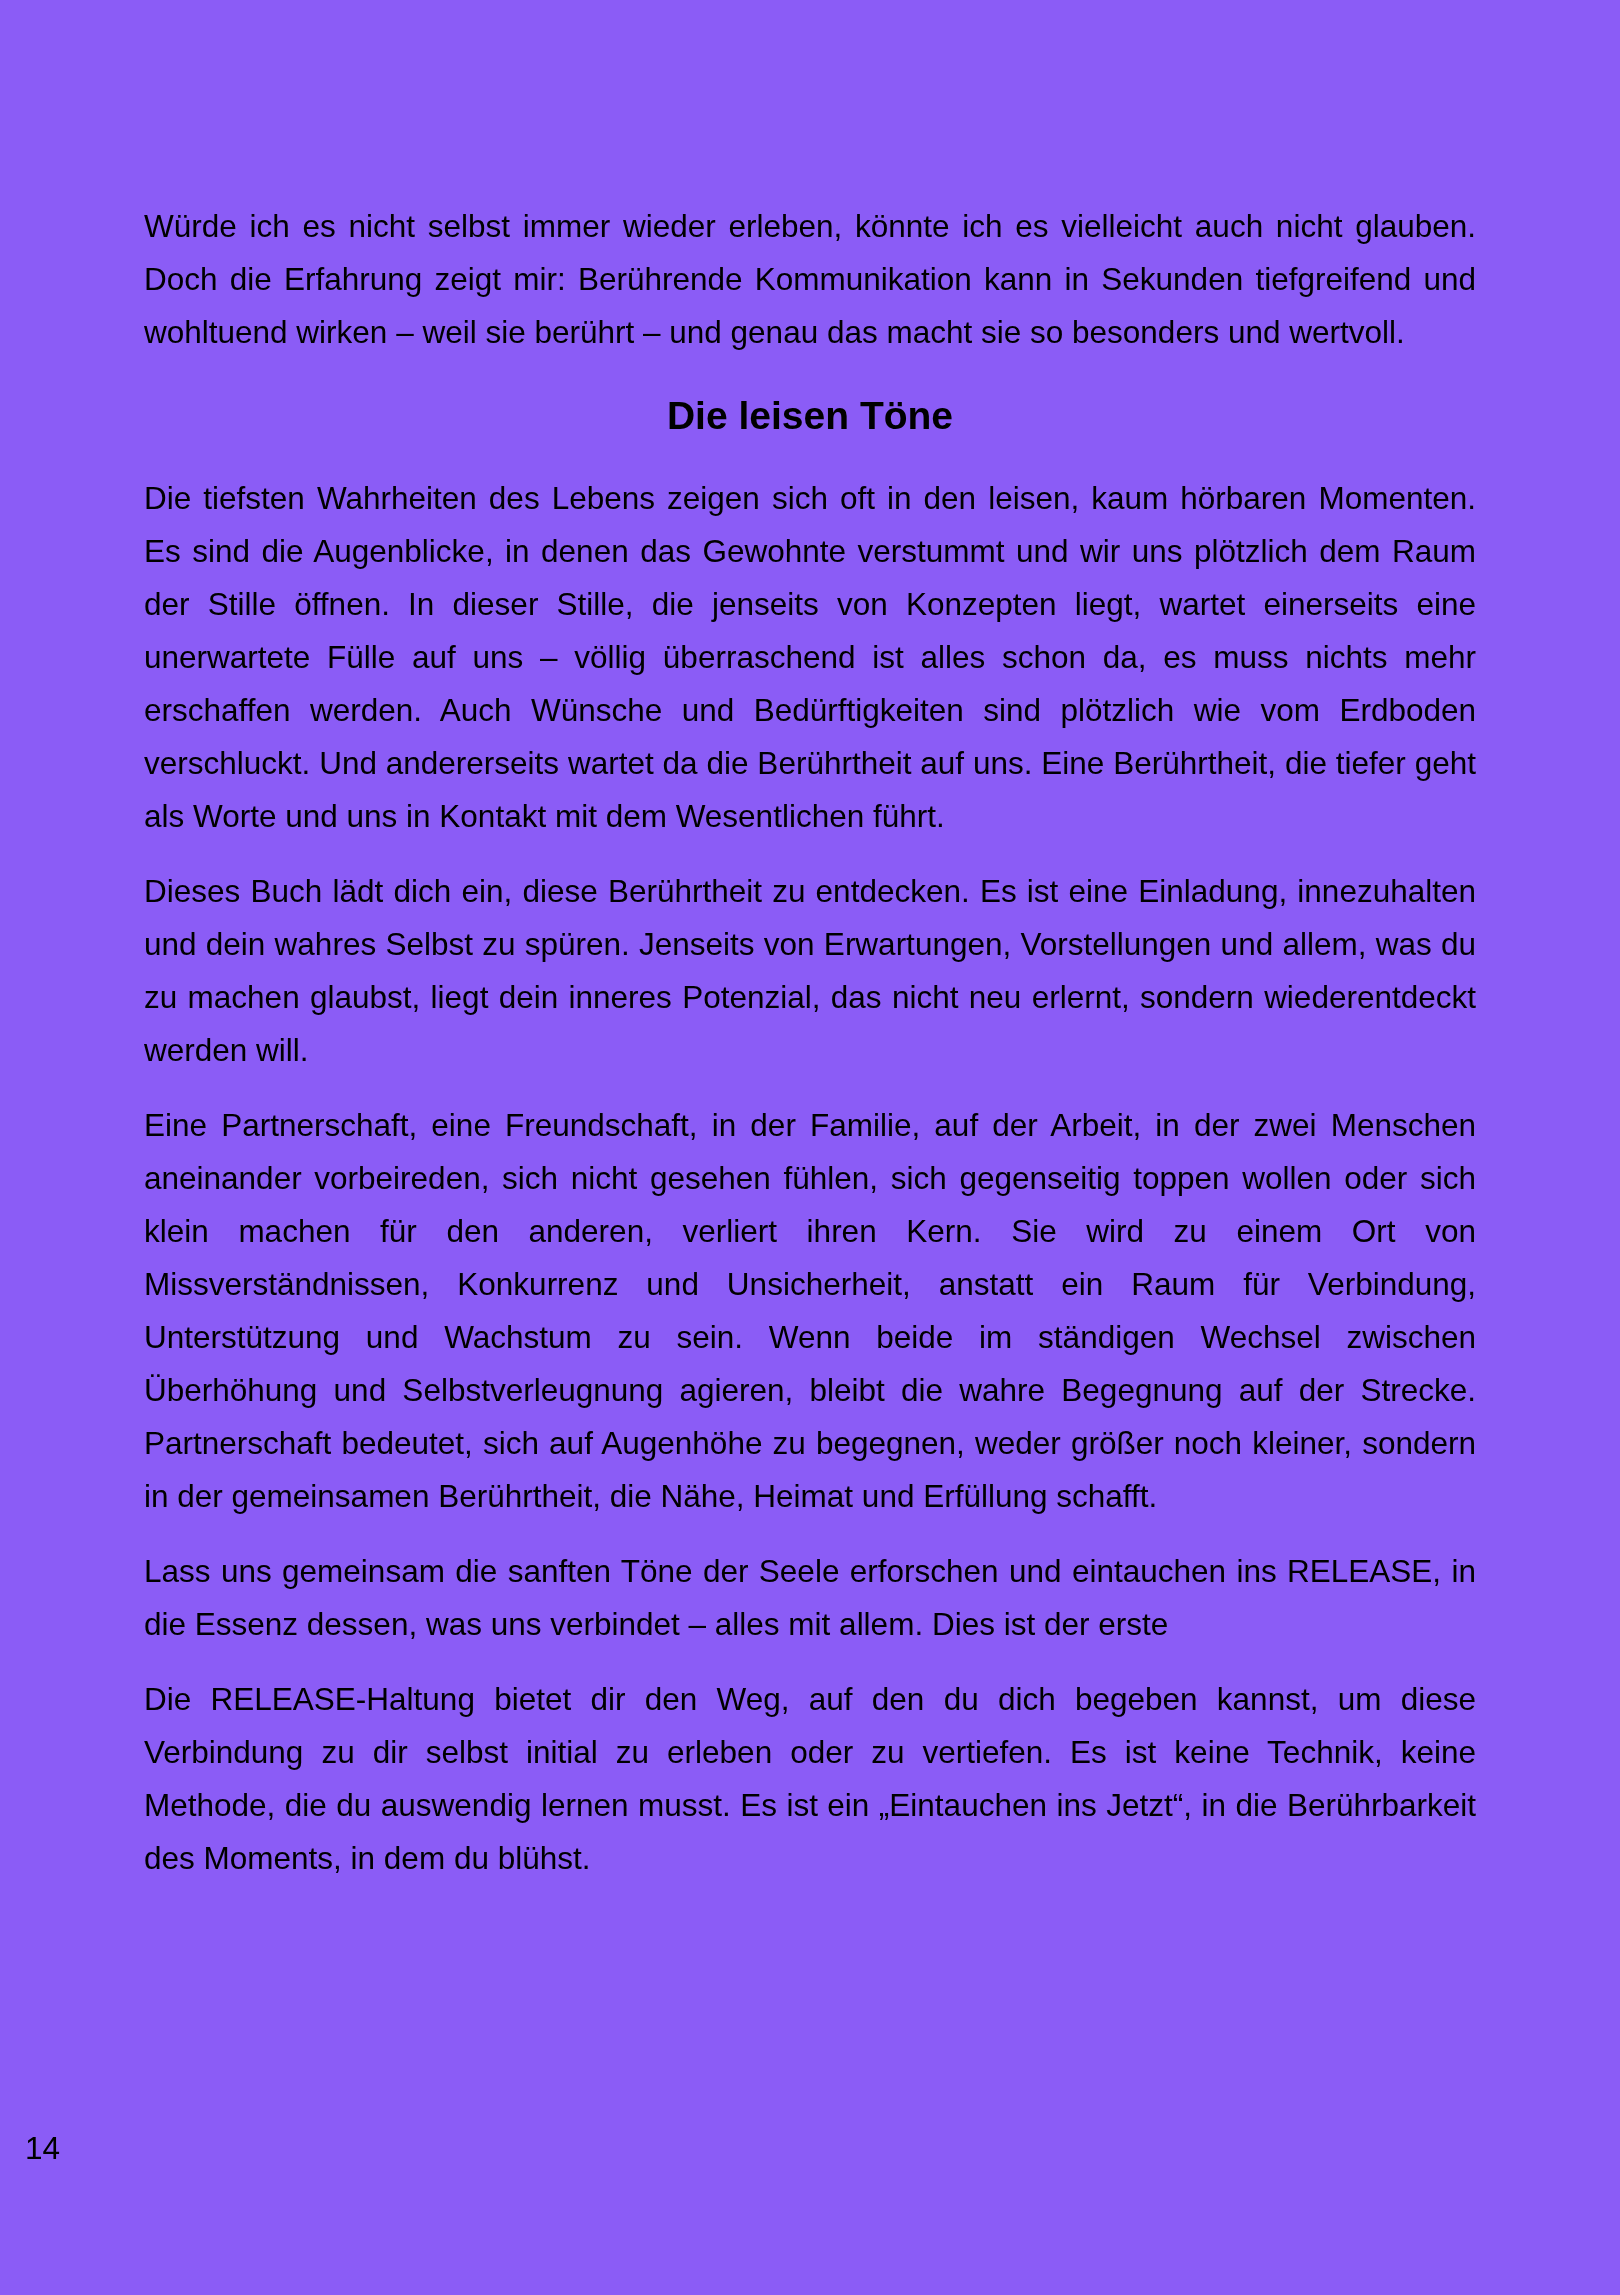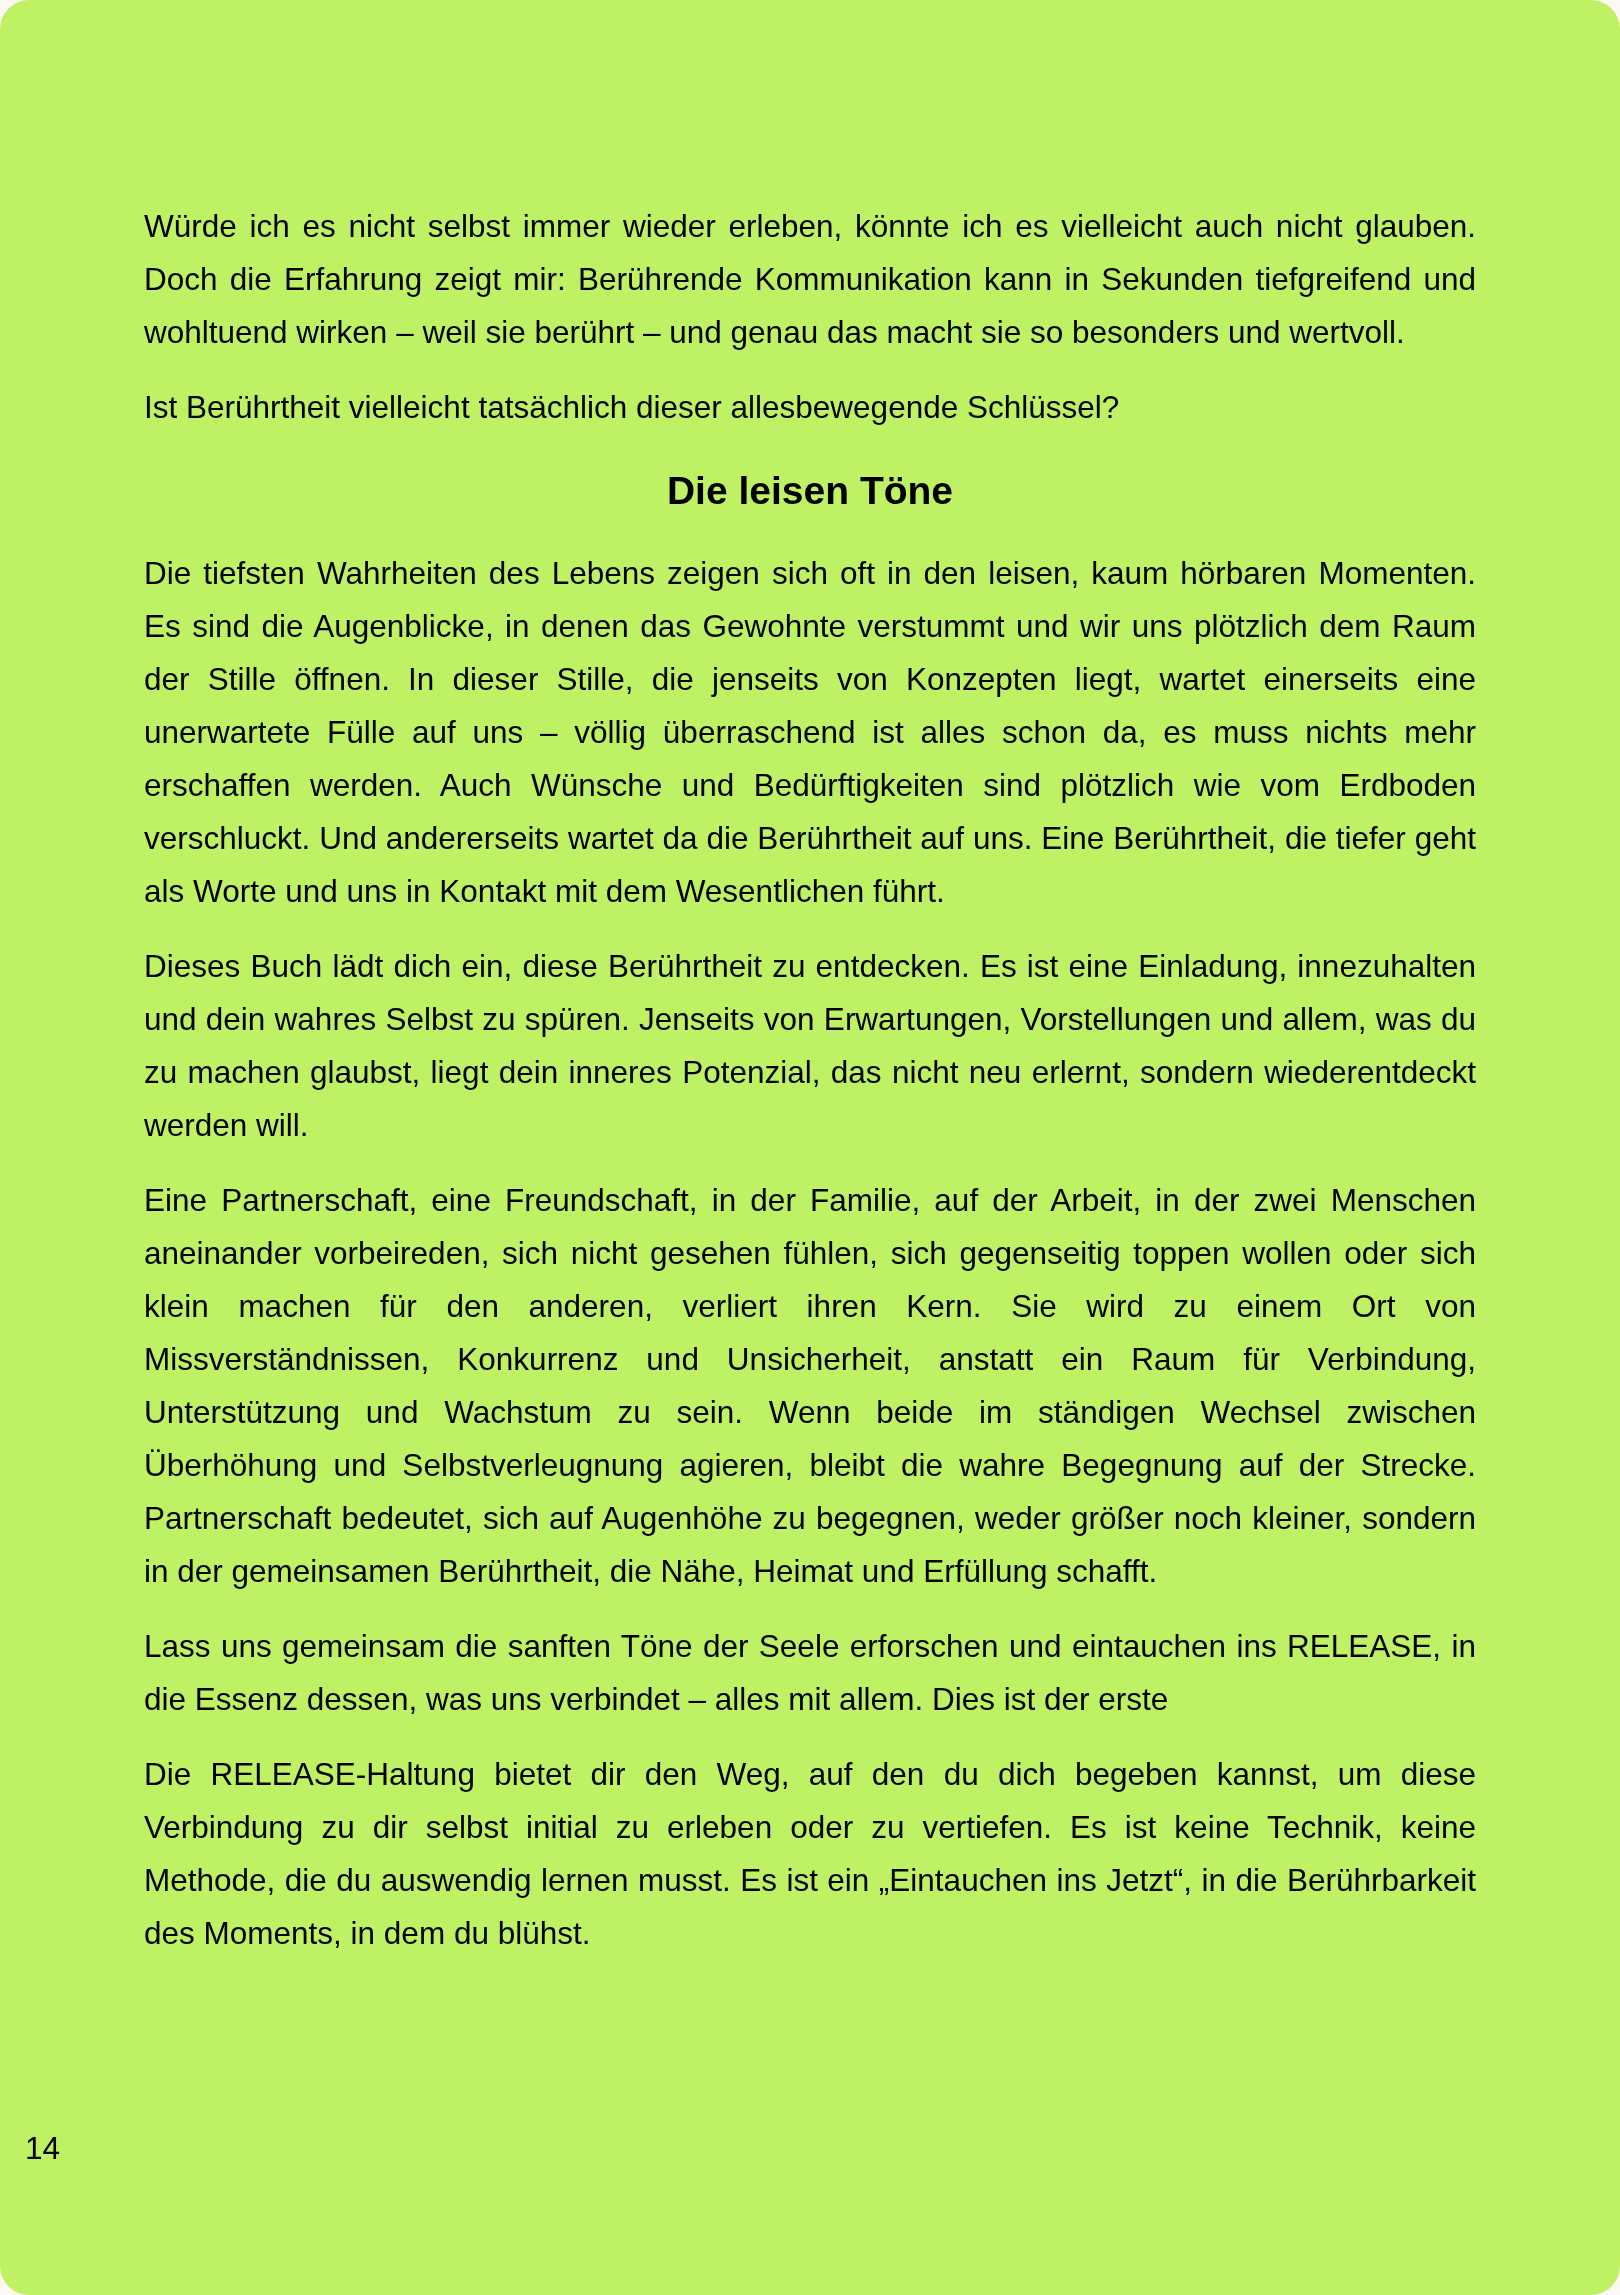--- a/index.html
+++ b/index.html
@@ -18,8 +18,7 @@
   .page {
     position: absolute;
     inset: 0;
-    background: #bef264;
-    border-radius: 29px;
+    background: #8b5cf6;
   }
   .content {
     position: absolute;

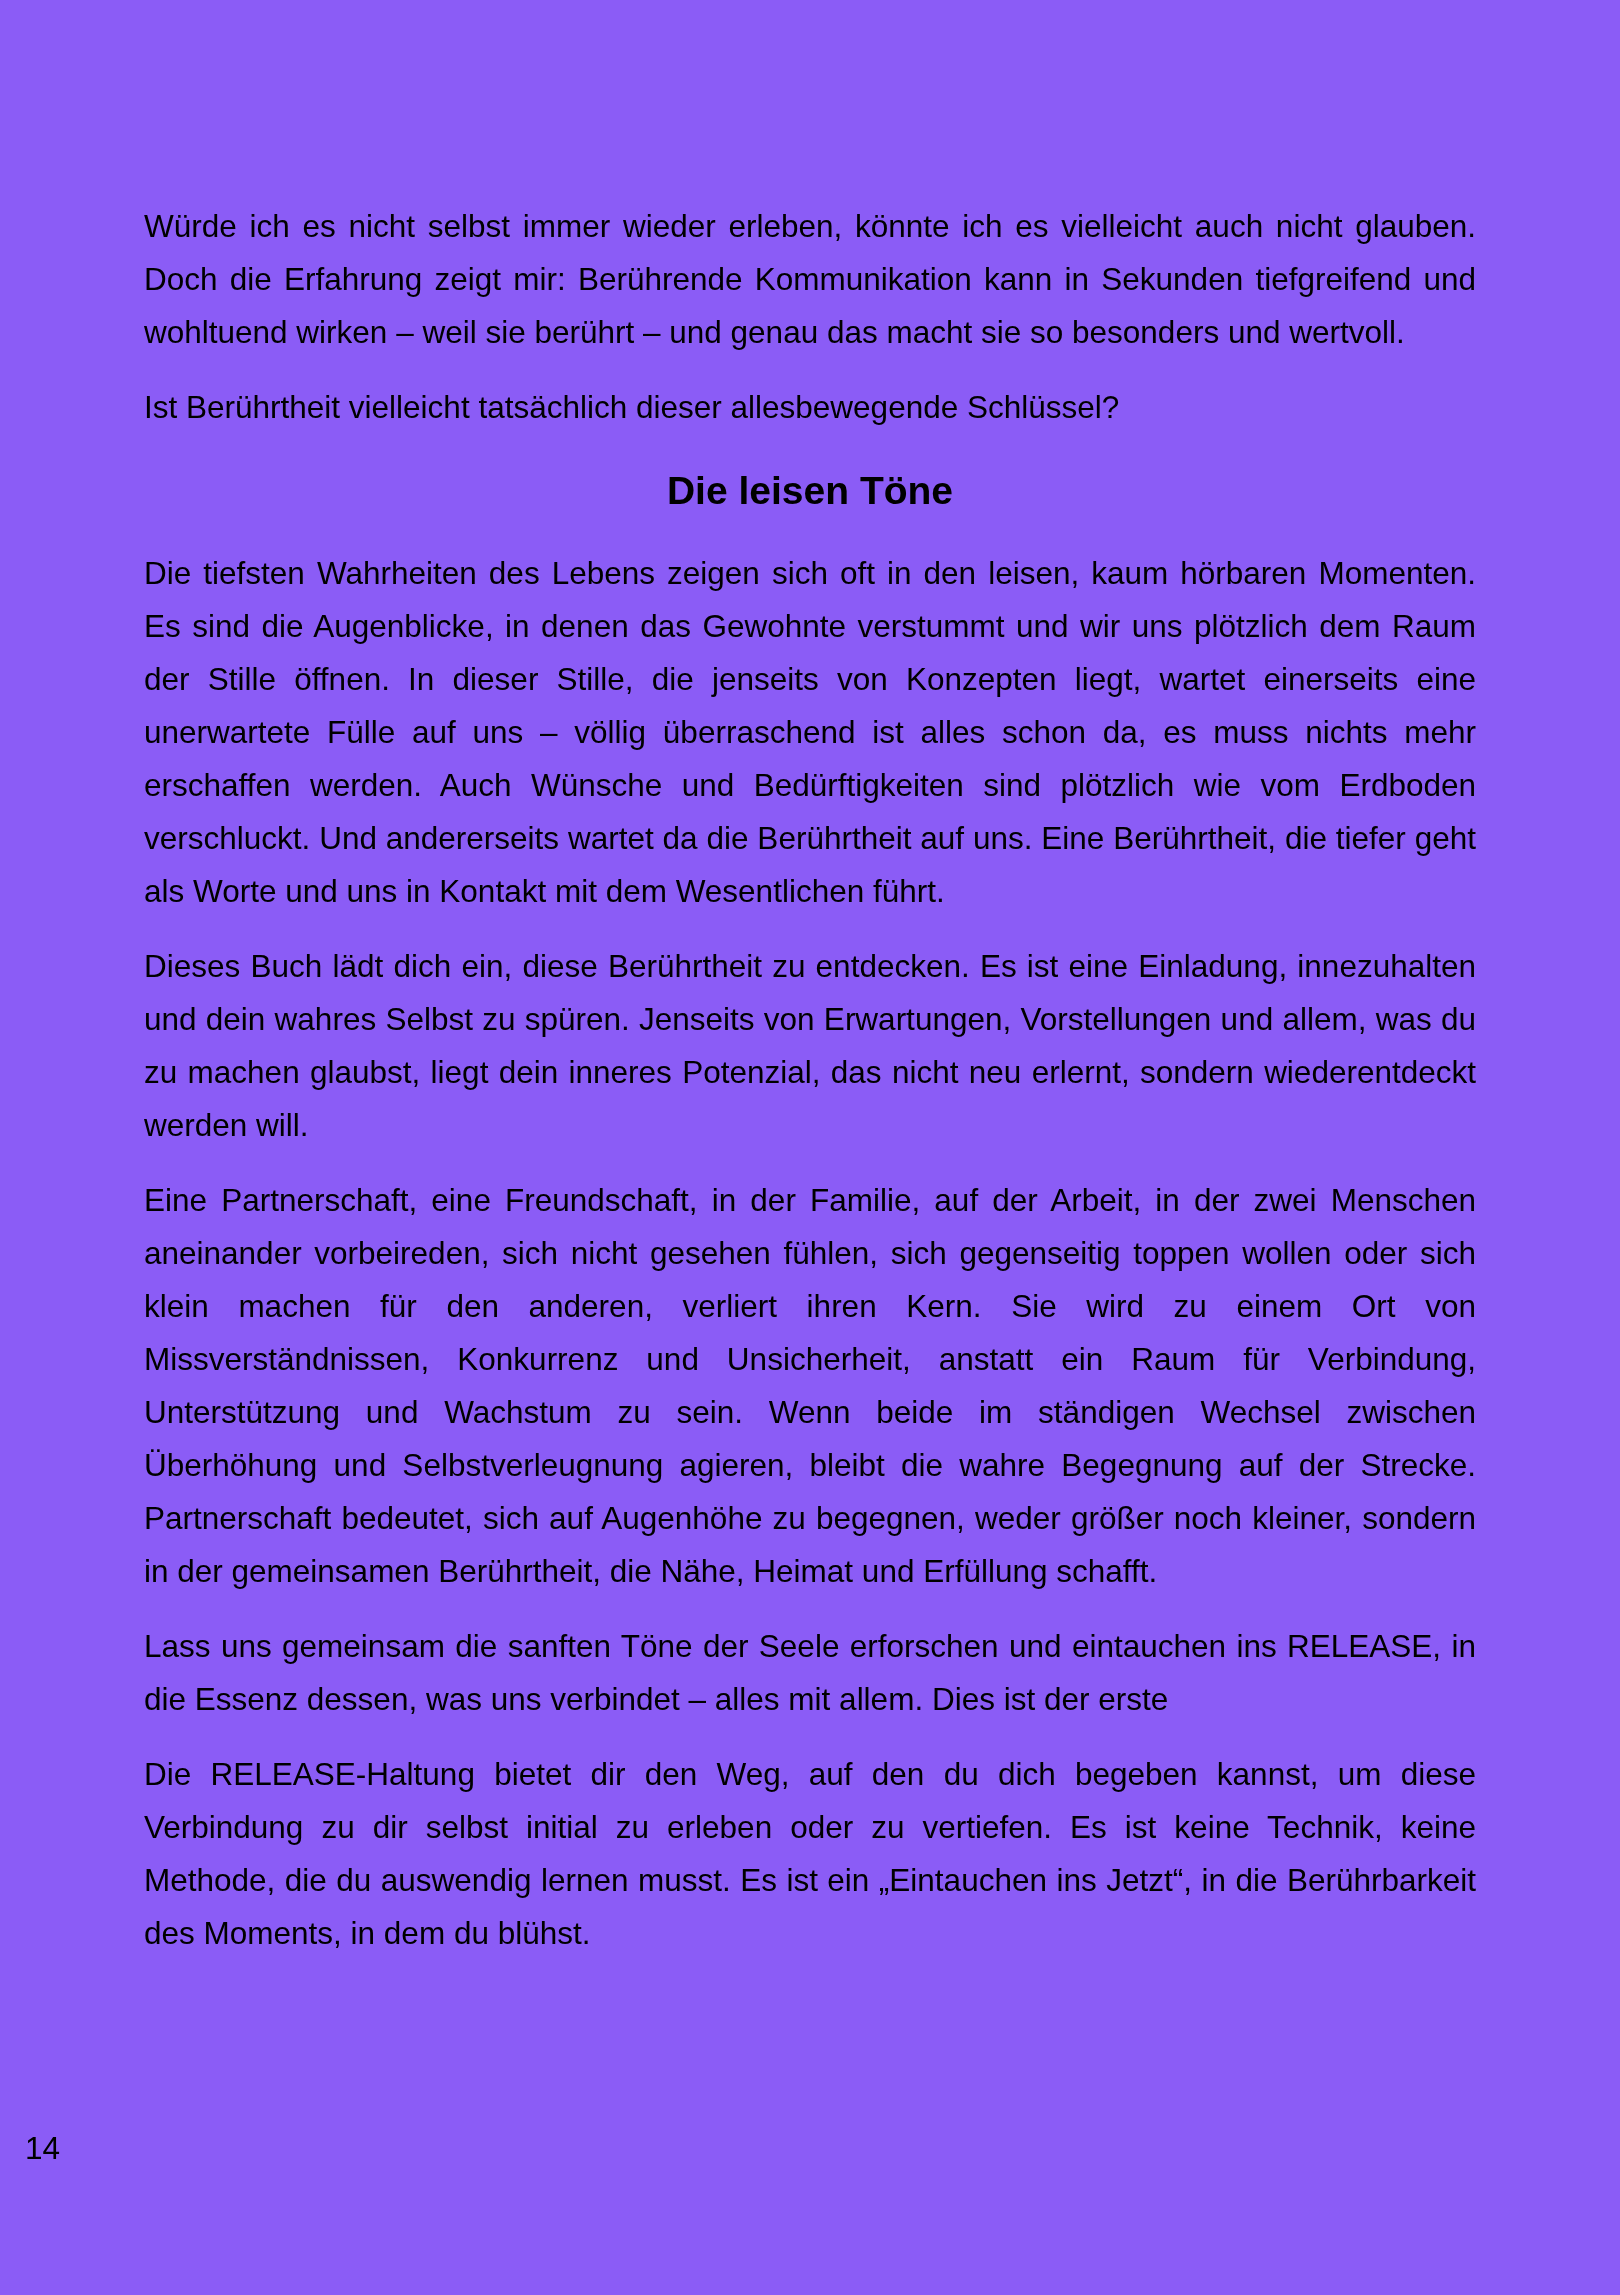--- a/index.html
+++ b/index.html
@@ -61,7 +61,6 @@
 <div class="page">
   <div class="content">
     <p class="body-par">Würde ich es nicht selbst immer wieder erleben, könnte ich es vielleicht auch nicht glauben. Doch die Erfahrung zeigt mir: Berührende Kommunikation kann in Sekunden tiefgreifend und wohltuend wirken – weil sie berührt – und genau das macht sie so besonders und wertvoll.</p>
-    <p class="body-par">Ist Berührtheit vielleicht tatsächlich dieser allesbewegende Schlüssel?</p>
     <h2 class="section-heading">Die leisen Töne</h2>
     <p class="body-par">Die tiefsten Wahrheiten des Lebens zeigen sich oft in den leisen, kaum hörbaren Momenten. Es sind die Augenblicke, in denen das Gewohnte verstummt und wir uns plötzlich dem Raum der Stille öffnen. In dieser Stille, die jenseits von Konzepten liegt, wartet einerseits eine unerwartete Fülle auf uns – völlig überraschend ist alles schon da, es muss nichts mehr erschaffen werden. Auch Wünsche und Bedürftigkeiten sind plötzlich wie vom Erdboden verschluckt. Und andererseits wartet da die Berührtheit auf uns. Eine Berührtheit, die tiefer geht als Worte und uns in Kontakt mit dem Wesentlichen führt.</p>
     <p class="body-par">Dieses Buch lädt dich ein, diese Berührtheit zu entdecken. Es ist eine Einladung, innezuhalten und dein wahres Selbst zu spüren. Jenseits von Erwartungen, Vorstellungen und allem, was du zu machen glaubst, liegt dein inneres Potenzial, das nicht neu erlernt, sondern wiederentdeckt werden will.</p>

